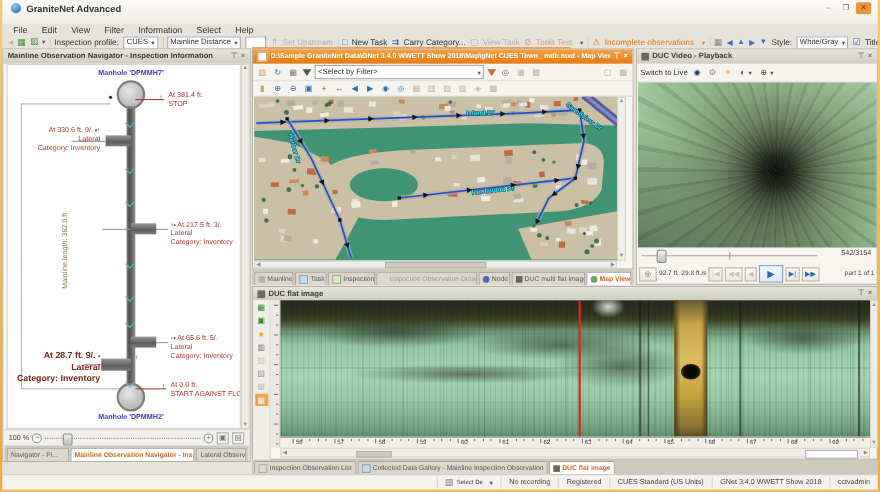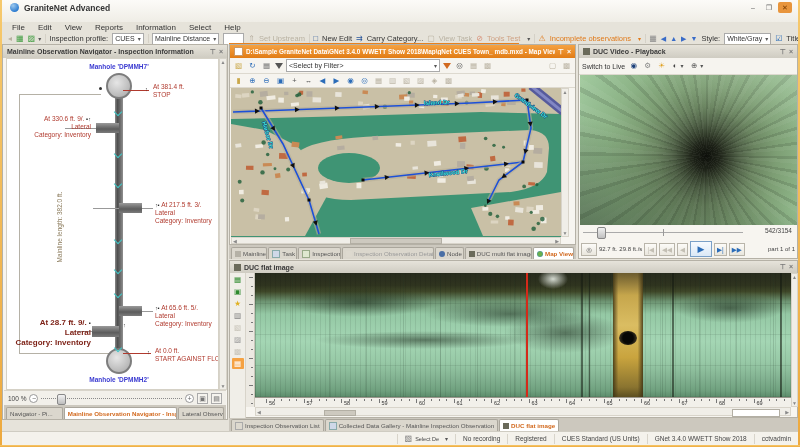--- a/index.html
+++ b/index.html
@@ -169,7 +169,7 @@
   <span>File</span>
   <span>Edit</span>
   <span>View</span>
-  <span>Reports</span>
+  <span>Filter</span>
   <span>Information</span>
   <span>Select</span>
   <span>Help</span>

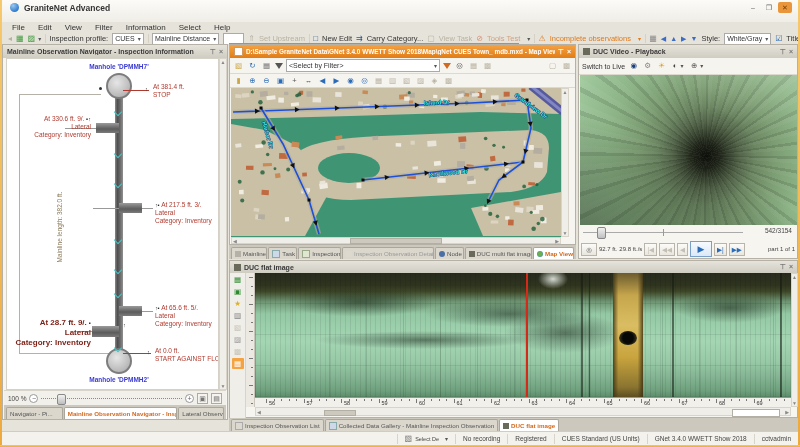--- a/index.html
+++ b/index.html
@@ -197,7 +197,7 @@
   <span class="dis">Set Upstream</span>
   <span class="tsep"></span>
   <span class="ticon" style="color:#2b579a;">□</span>
-  <span>New Edit</span>
+  <span>New Task</span>
   <span class="ticon" style="color:#2b579a;">⇉</span>
   <span>Carry Category...</span>
   <span class="ticon dis">▢</span>

